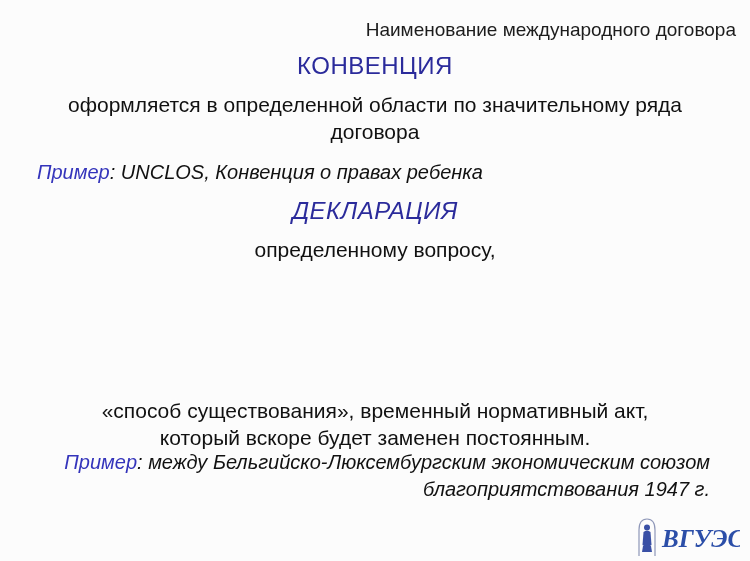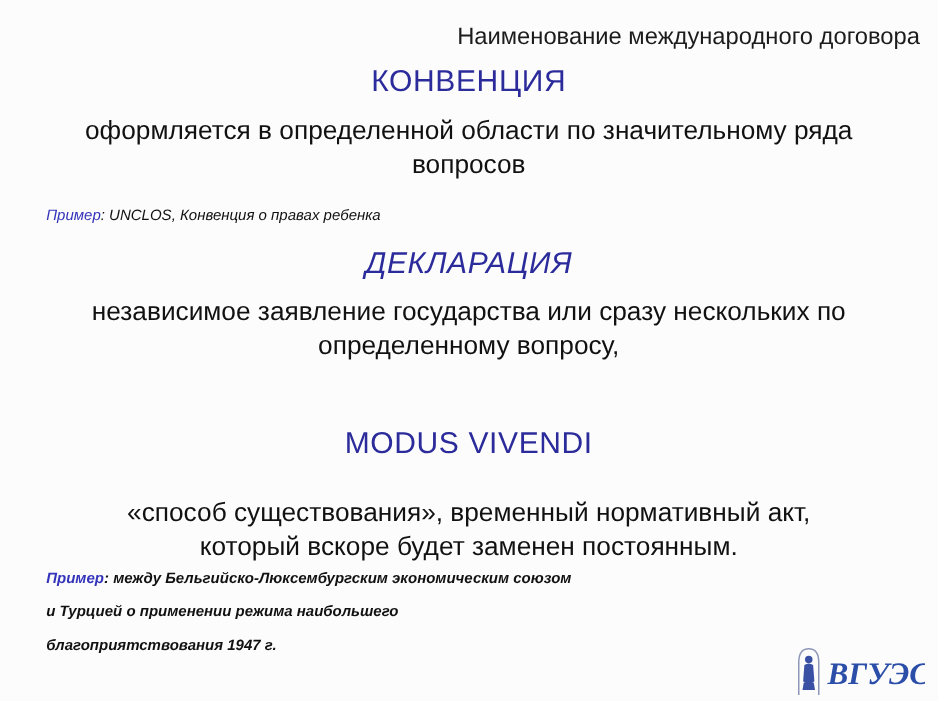--- a/index.html
+++ b/index.html
@@ -75,7 +75,7 @@
   <div class="heading heading-0">КОНВЕНЦИЯ</div>
   <div class="para para-0">
     <div>оформляется в определенной области по значительному ряда</div>
-    <div>вопросов</div>
+    <div>договора</div>
   </div>
   <div class="example example-0">
     <span class="label">Пример</span><span>: UNCLOS, Конвенция о правах ребенка</span>

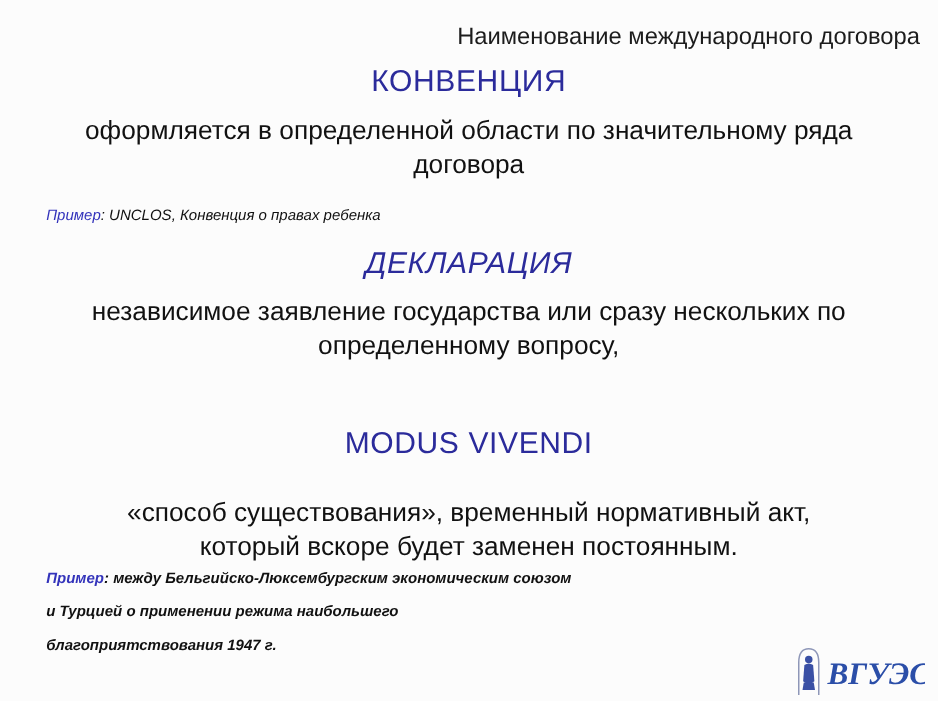--- a/index.html
+++ b/index.html
@@ -47,7 +47,7 @@
   .example {
     position: absolute;
     left: 37px; right: 40px;
-    font-size: 12px;
+    font-size: 20px;
     font-style: italic;
     line-height: 27px;
     color: #111111;

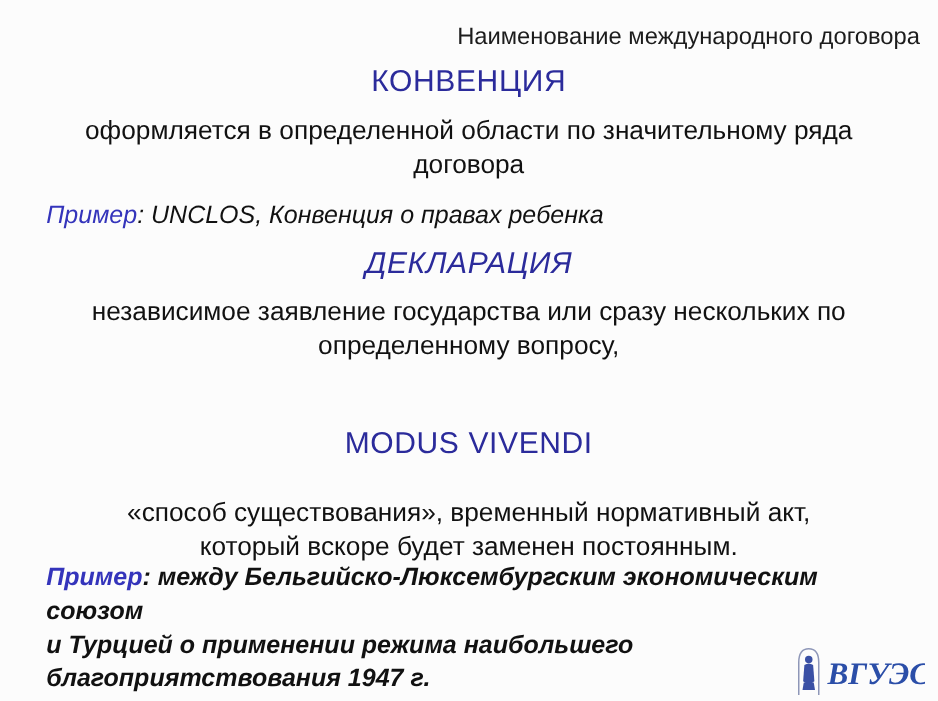--- a/index.html
+++ b/index.html
@@ -83,7 +83,6 @@
 
   <div class="heading heading-1">ДЕКЛАРАЦИЯ</div>
   <div class="para para-1">
-    <div>независимое заявление государства или сразу нескольких по</div>
     <div>определенному вопросу,</div>
   </div>
 

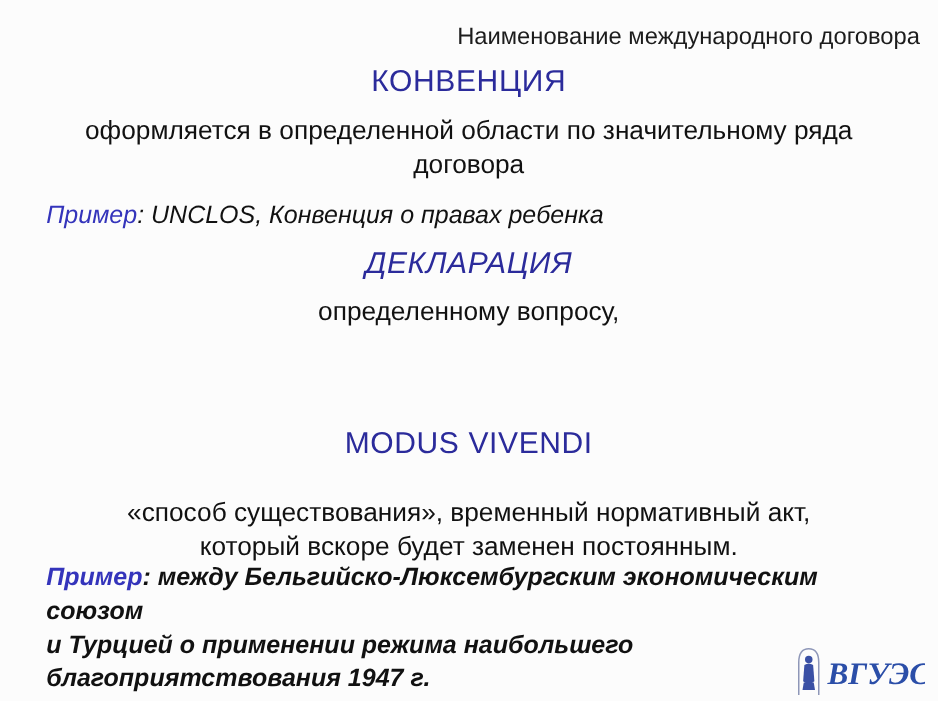--- a/index.html
+++ b/index.html
@@ -86,7 +86,6 @@
     <div>определенному вопросу,</div>
   </div>
 
-  <div class="heading heading-2">MODUS VIVENDI</div>
   <div class="para para-2">
     <div>«способ существования», временный нормативный акт,</div>
     <div>который вскоре будет заменен постоянным.</div>

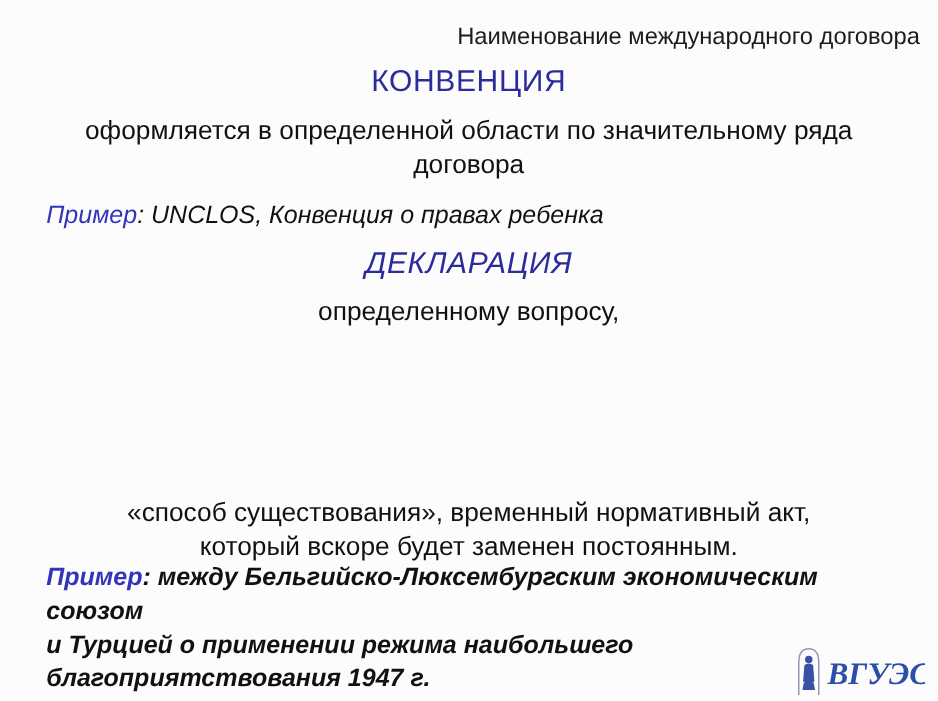--- a/index.html
+++ b/index.html
@@ -54,7 +54,7 @@
   }
   .example-0 { top: 159px; }
   .example-1 { top: 304px; }
-  .example-2 { top: 449px; font-weight: bold; }
+  .example-2 { top: 449px; font-weight: normal; text-align: right; }
   .example .label { color: #3434bb; }
 
   .logo {

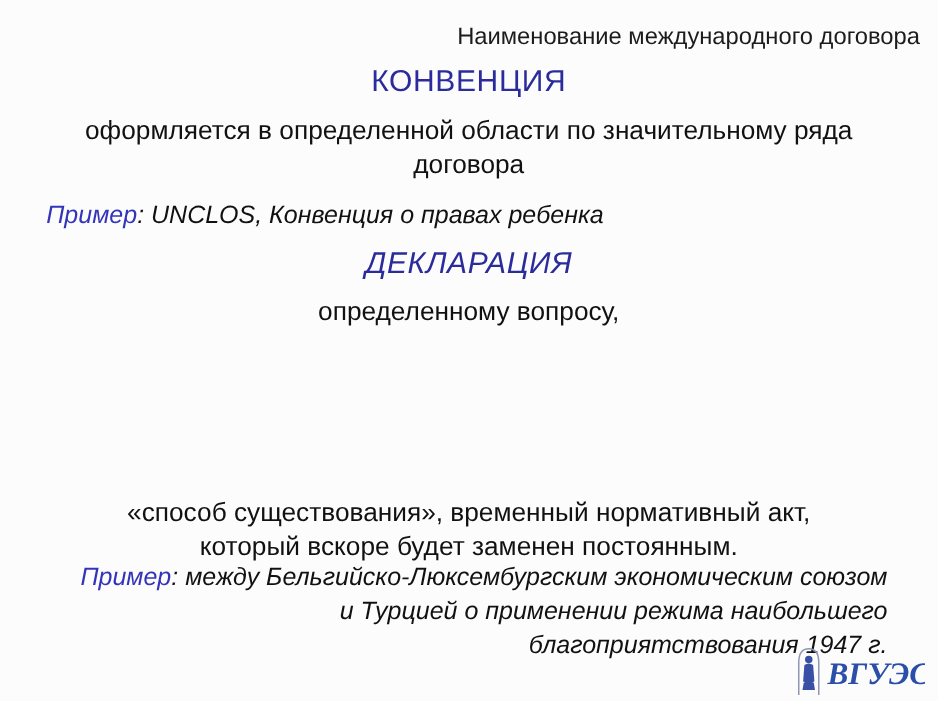--- a/index.html
+++ b/index.html
@@ -94,7 +94,6 @@
     <div>
       <span class="label">Пример</span><span>: между Бельгийско-Люксембургским экономическим союзом</span>
     </div>
-    <div>и Турцией о применении режима наибольшего</div>
     <div>благоприятствования 1947 г.</div>
   </div>
 

